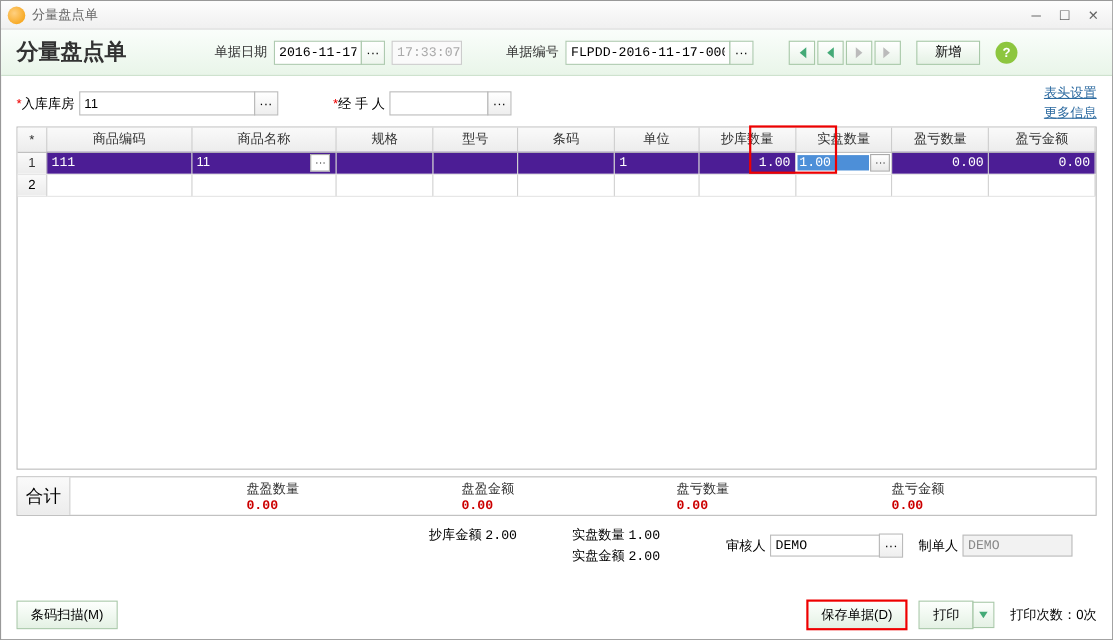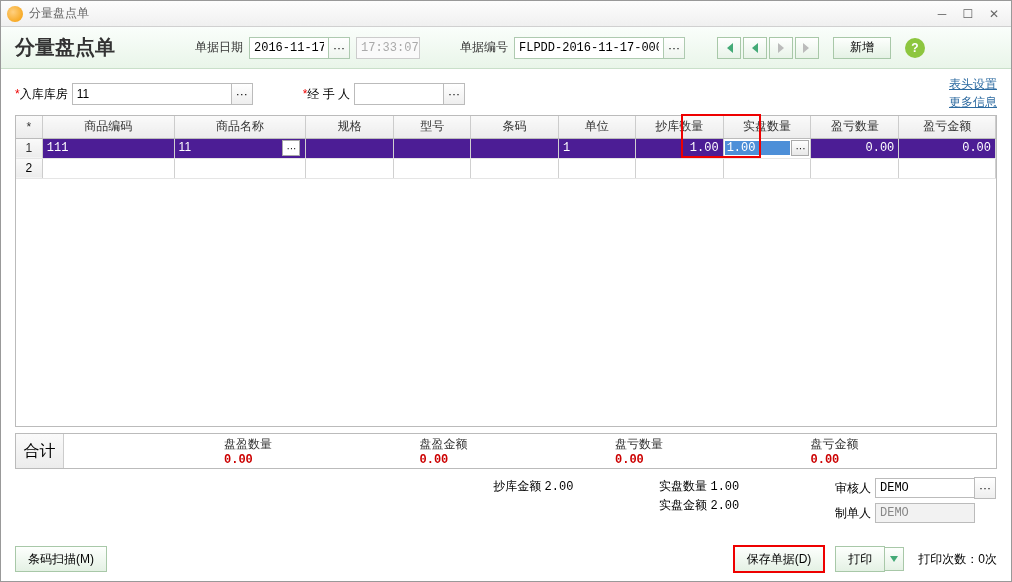--- a/index.html
+++ b/index.html
@@ -57,7 +57,7 @@
 .summary { display:flex; padding: 8px 14px 4px 14px; }
 .summary-col { width: 170px; }
 .summary-line { line-height:18px; }
-.approver { margin-left:auto; display:flex; flex-direction:column; gap:4px; }
+.approver { margin-left:auto; display:flex; flex-direction:row; gap:4px; }
 .approver-row { display:flex; align-items:center; }
 .approver-label { width:46px; text-align:right; margin-right:4px; }
 .approver-input { width:100px; height:20px; border:1px solid #bbb; padding:0 4px; font-family:"Courier New", monospace; }

